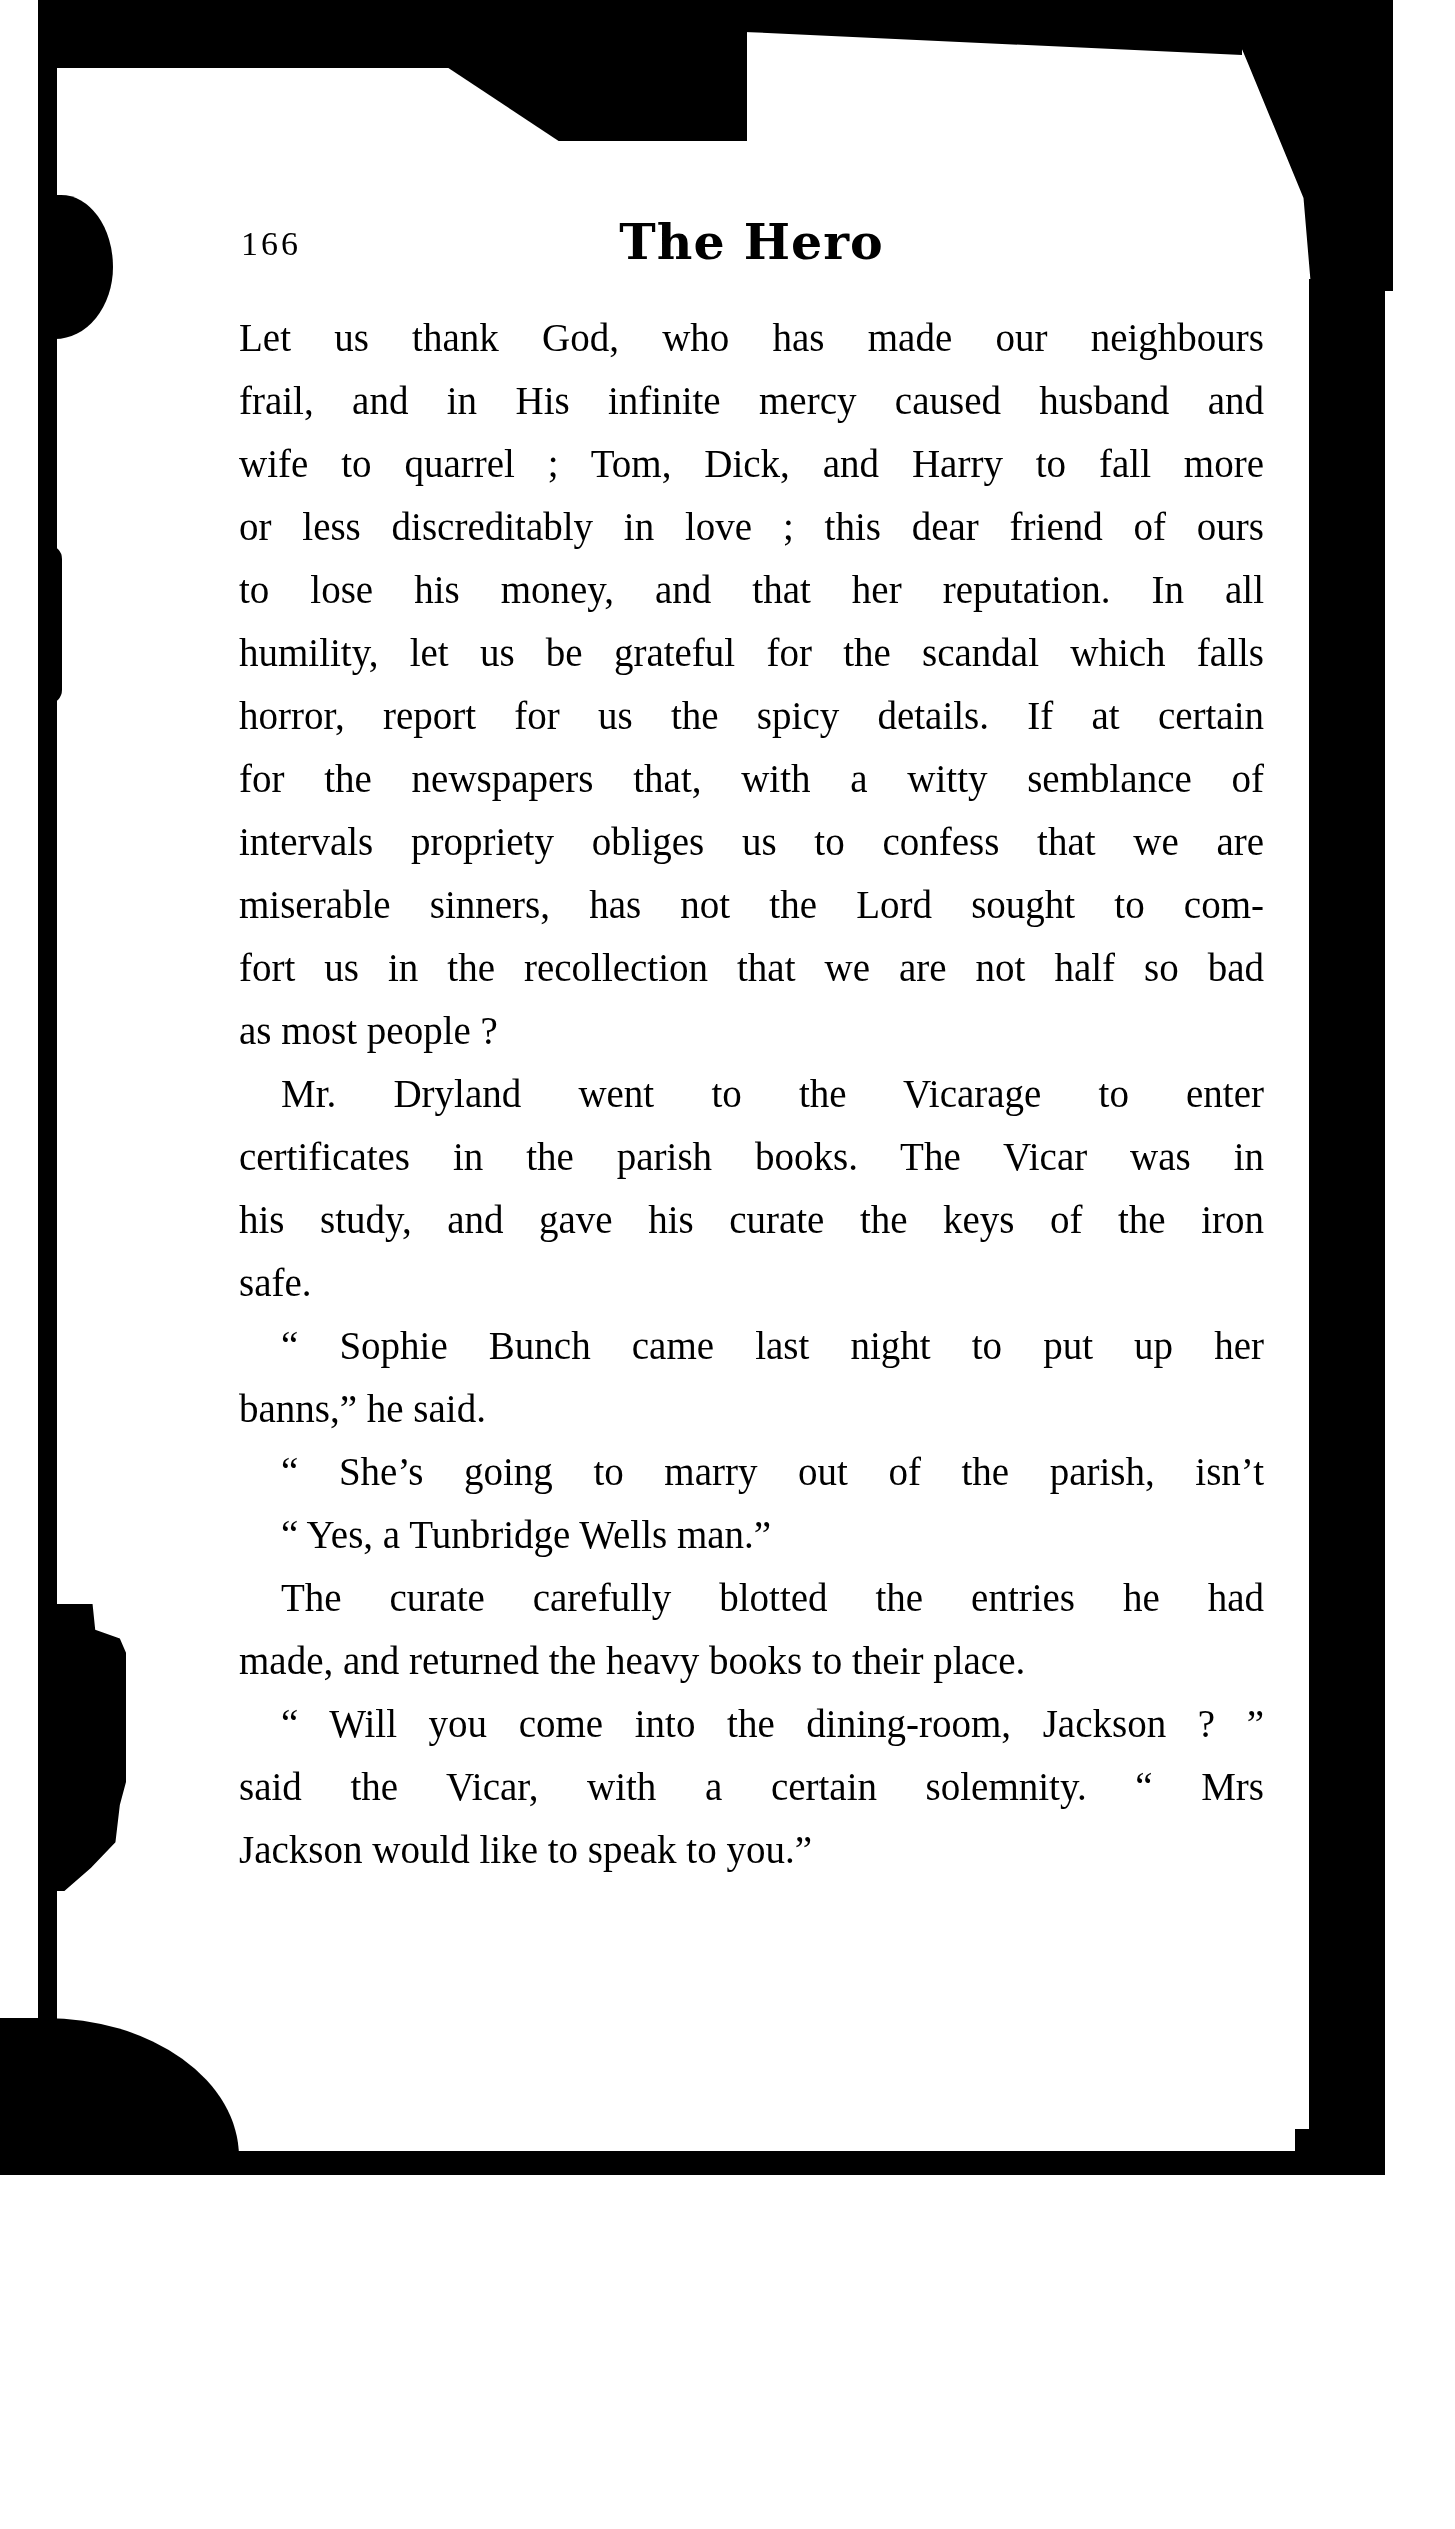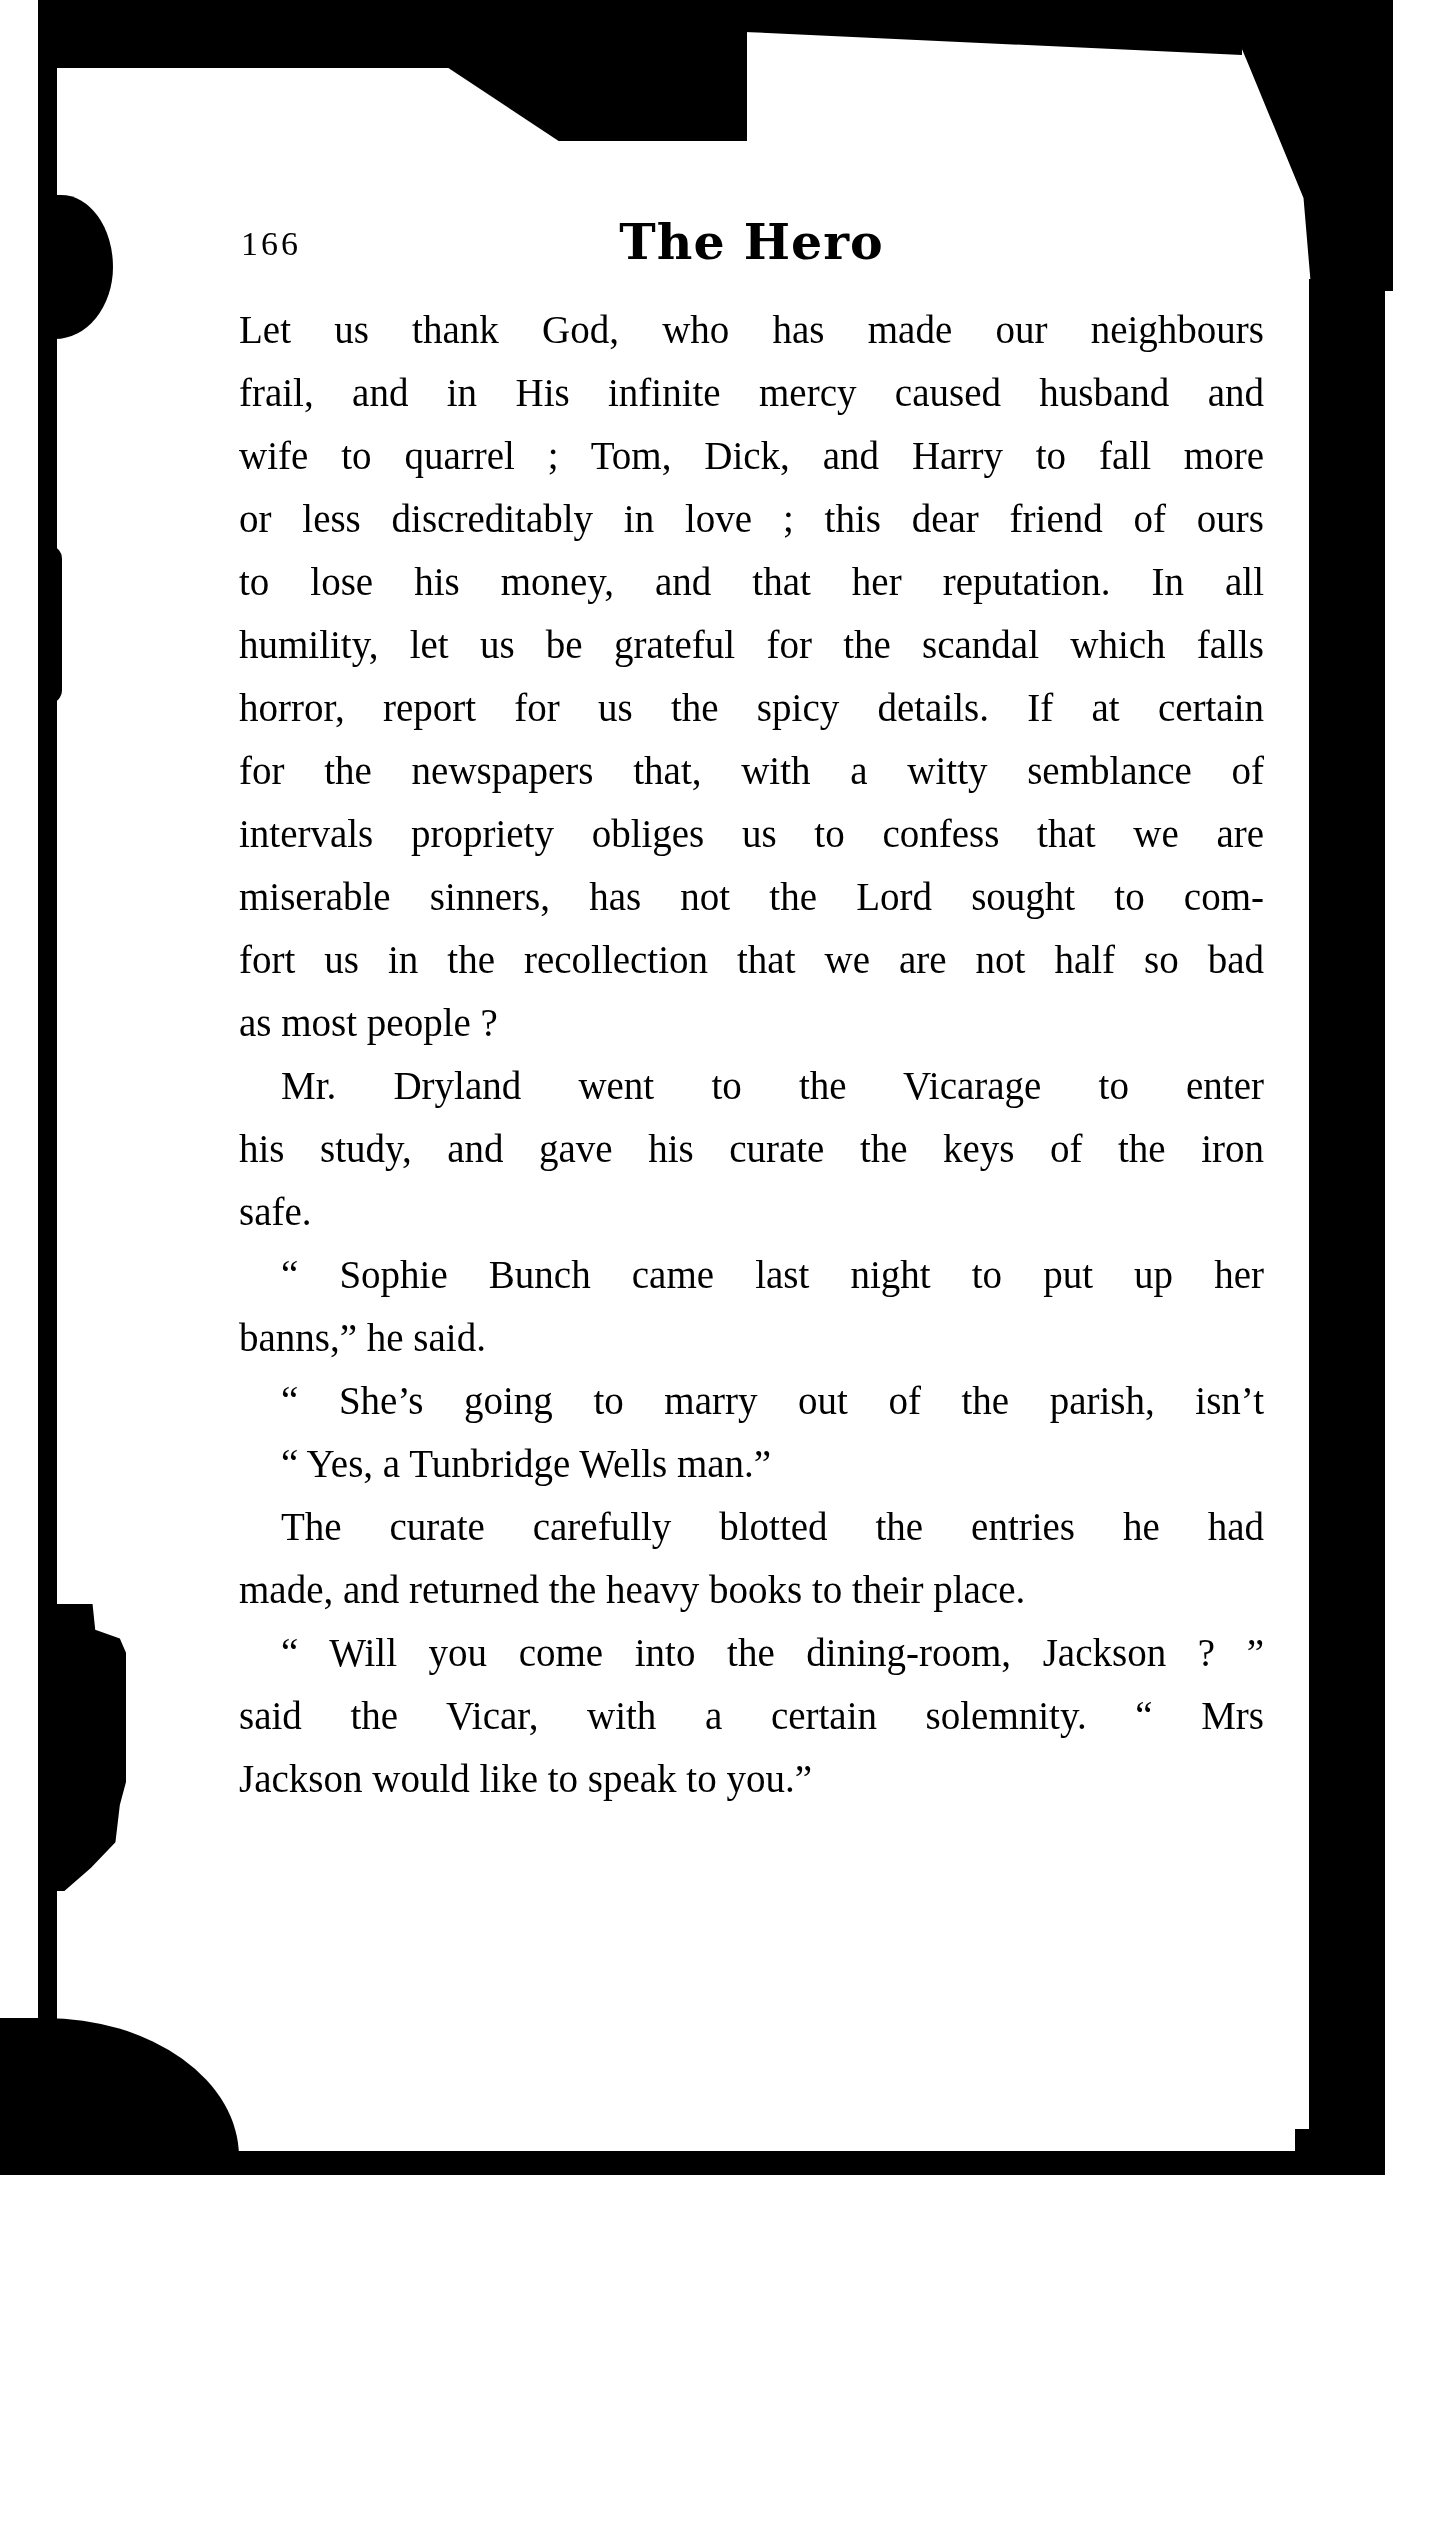--- a/index.html
+++ b/index.html
@@ -58,7 +58,7 @@
   }
   .body-text {
     position: absolute;
-    left: 239px; top: 298px;
+    left: 239px; top: 306px;
     width: 1025px;
     font-size: 39px;
     line-height: 63px;

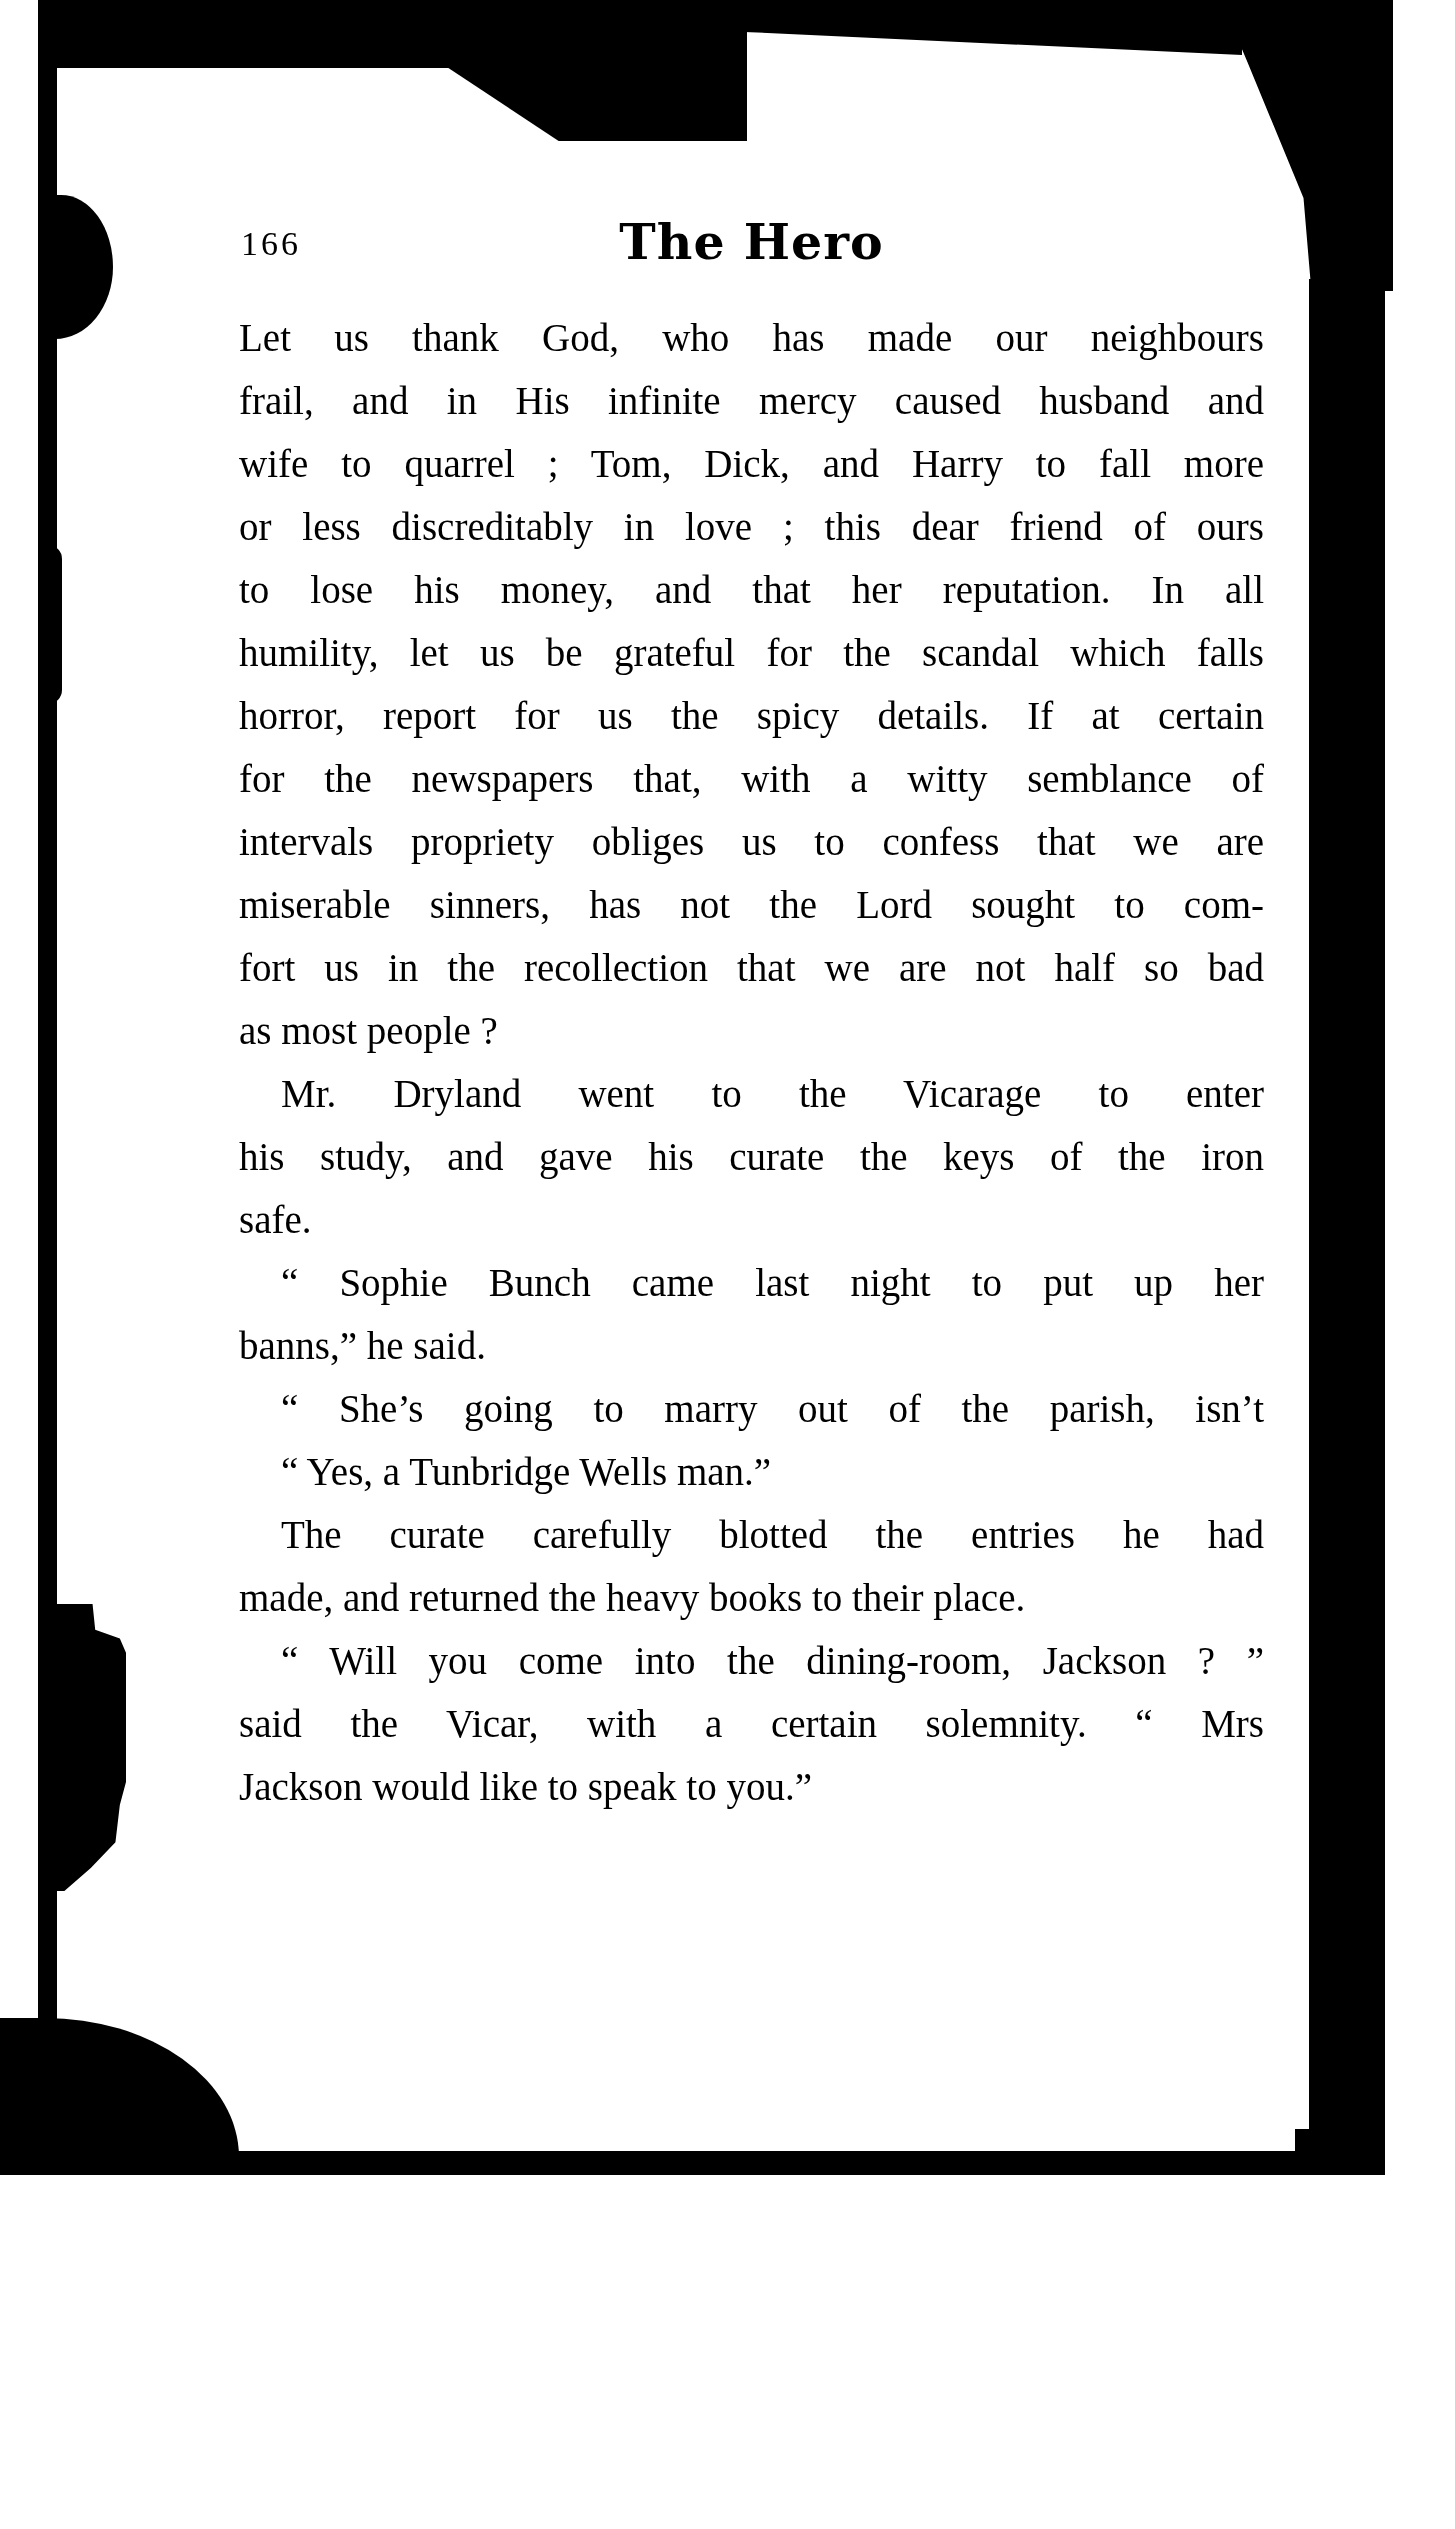--- a/index.html
+++ b/index.html
@@ -109,6 +109,7 @@
       <div class="line">fort us in the recollection that we are not half so bad</div>
       <div class="line para-end">as most people ?</div>
       <div class="line indent">Mr. Dryland went to the Vicarage to enter</div>
+      <div class="line">certificates in the parish books. The Vicar was in</div>
       <div class="line">his study, and gave his curate the keys of the iron</div>
       <div class="line para-end">safe.</div>
       <div class="line indent">“ Sophie Bunch came last night to put up her</div>

